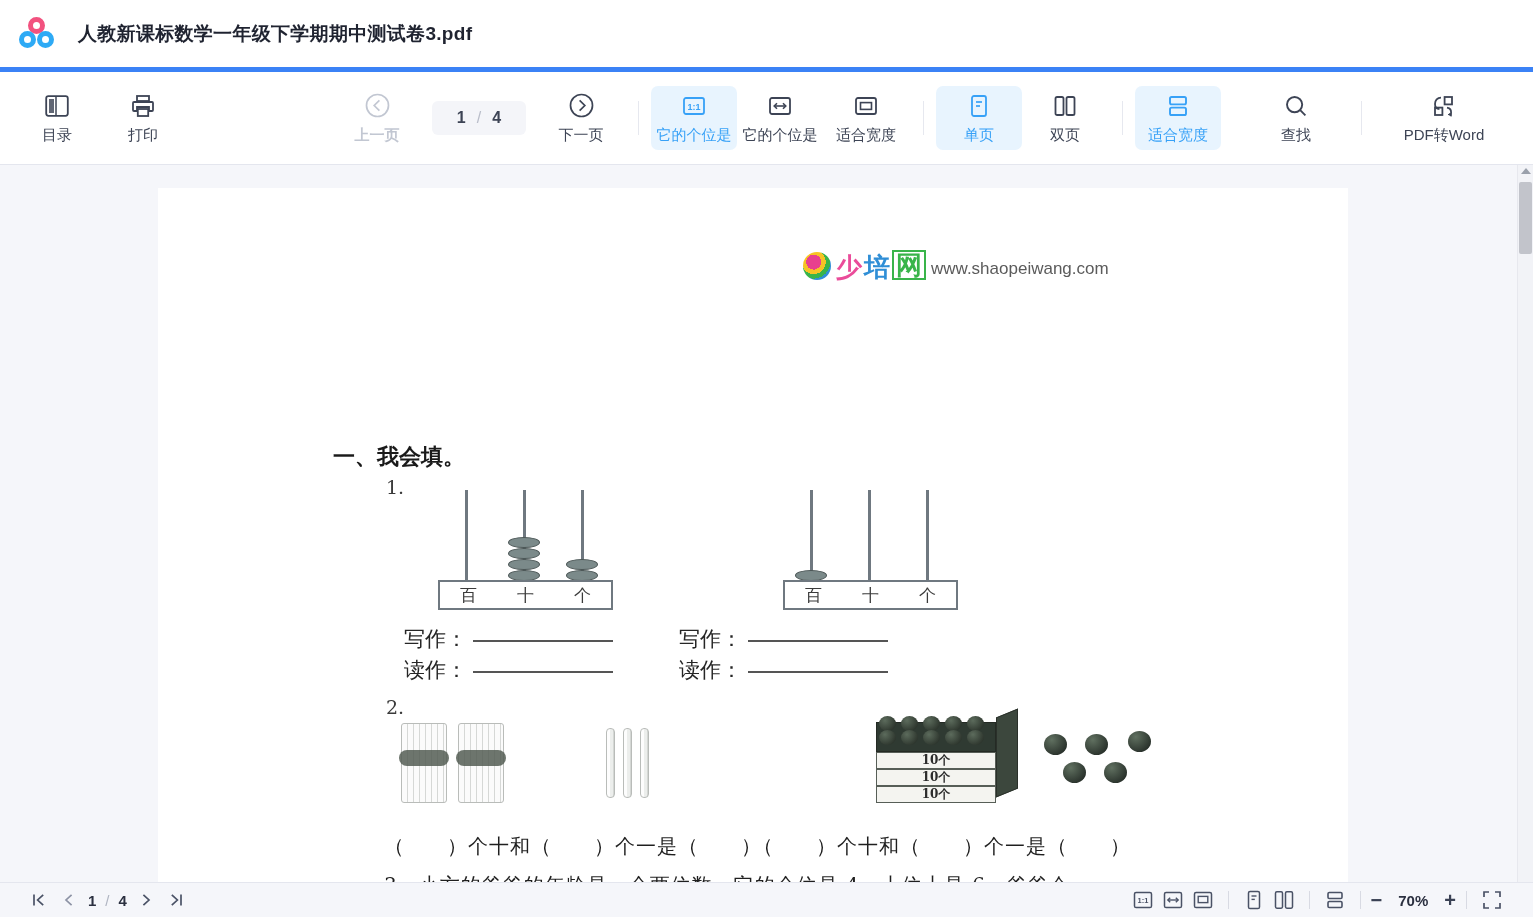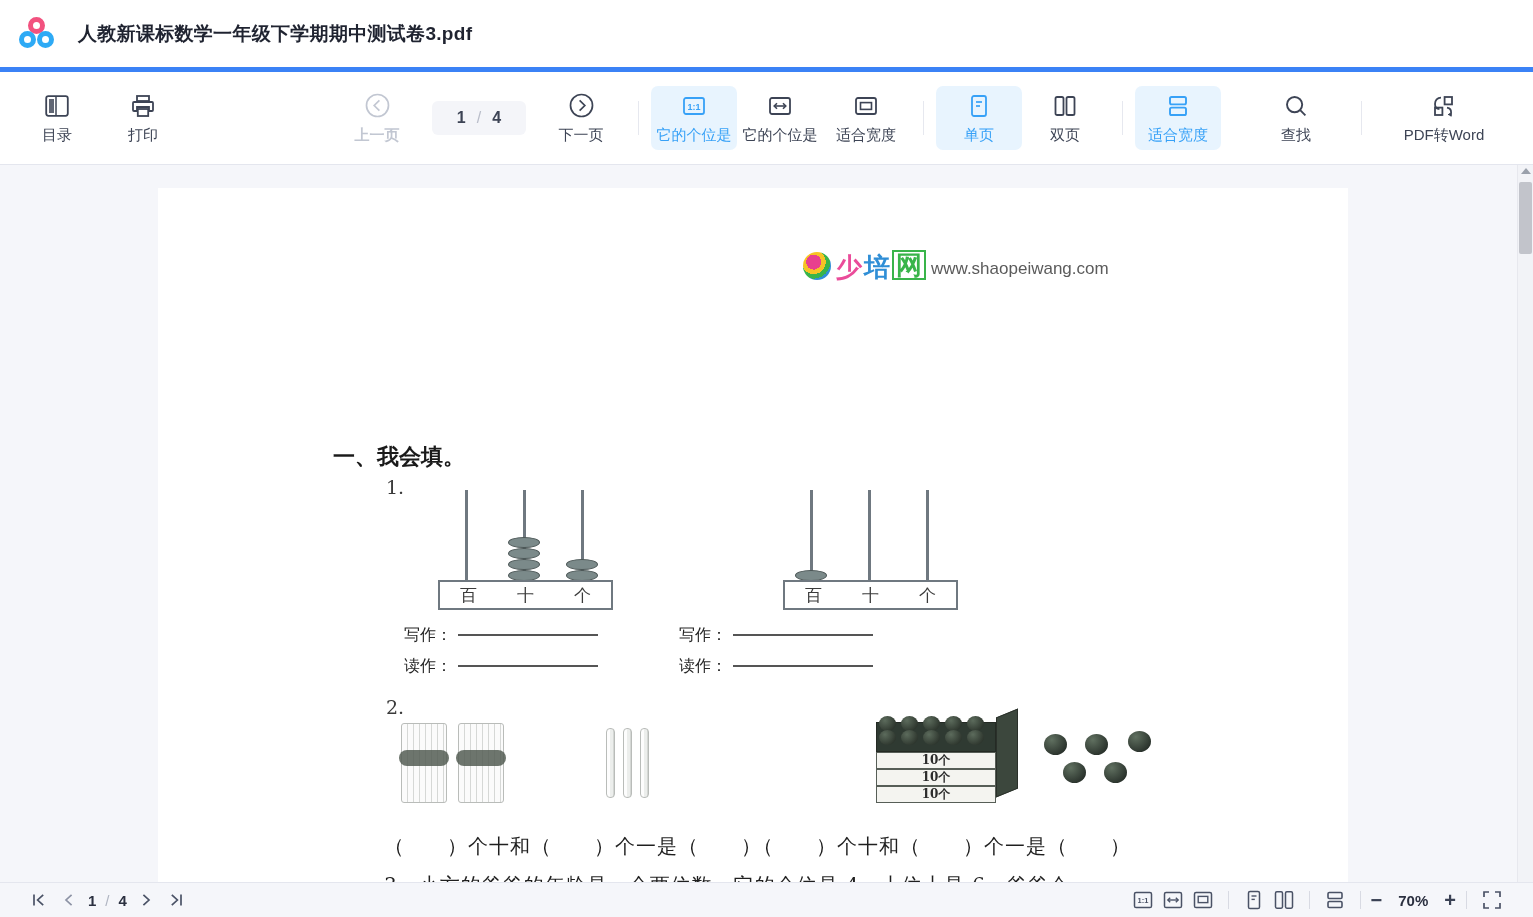--- a/index.html
+++ b/index.html
@@ -128,7 +128,7 @@
   .lbl {
     position: absolute;
     font-family: "DejaVu Serif", "Liberation Serif", serif;
-    font-size: 16px; color: #262626; white-space: nowrap;
+    font-size: 21px; color: #262626; white-space: nowrap;
   }
   .blank-line { display: inline-block; border-bottom: 2px solid #555; width: 140px; margin-left: 6px; vertical-align: 4px; }
 

